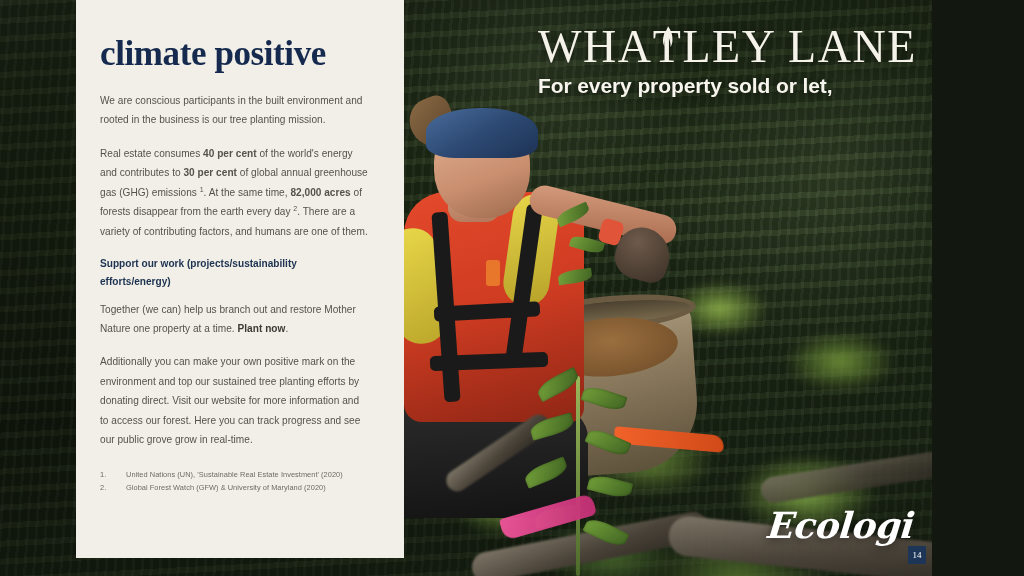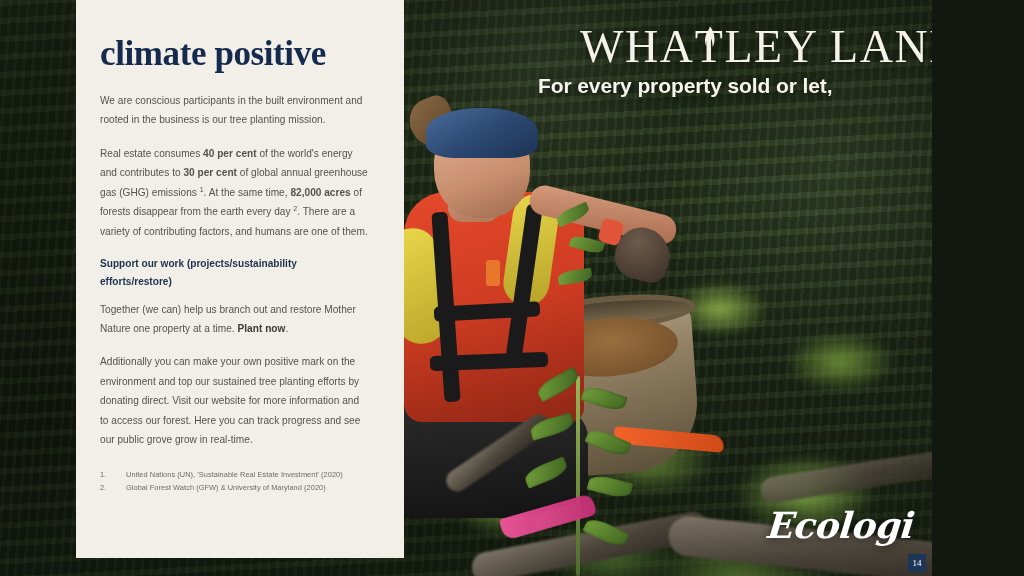--- a/index.html
+++ b/index.html
@@ -239,7 +239,6 @@
     color:#f4f2e9;
     text-shadow:0 1px 10px rgba(0,0,0,.55);
     margin-bottom:4px;
-    margin-left:42px;
   }
   .logo-t-wrap { position:relative; display:inline-block; }
   .logo-leaf {

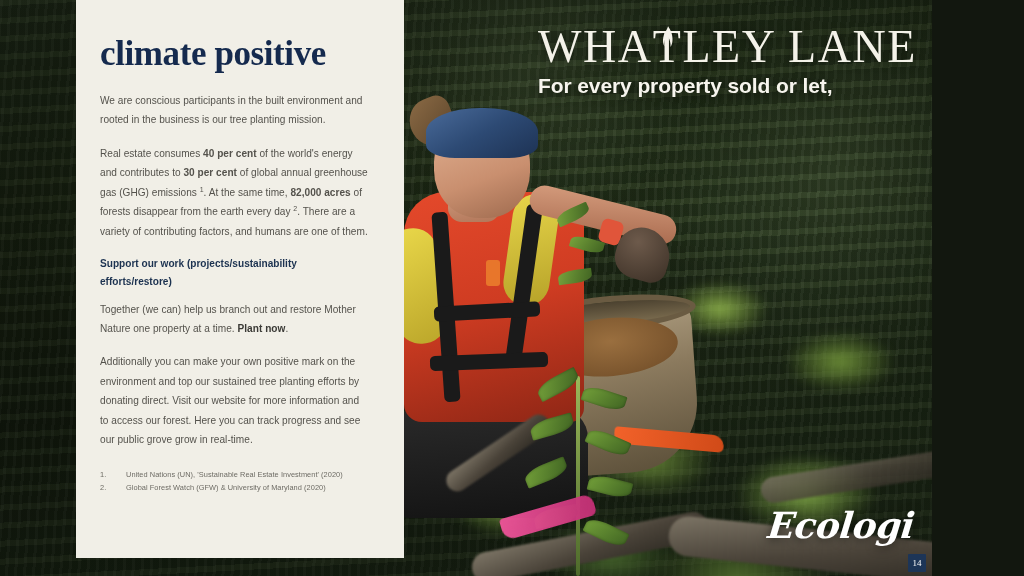--- a/index.html
+++ b/index.html
@@ -352,7 +352,7 @@
       <p class="body"><span>We are conscious participants in the built environment and rooted in the business is our tree planting mission.</span></p>
       <p class="body"><span>Real estate consumes </span><b>40 per cent</b><span> of the world's energy and contributes to </span><b>30 per cent</b><span> of global annual greenhouse gas (GHG) emissions </span><sup>1</sup><span>. At the same time, </span><b>82,000 acres</b><span> of forests disappear from the earth every day </span><sup>2</sup><span>. There are a variety of contributing factors, and humans are one of them.</span></p>
 
-      <p class="subhead">Support our work (projects/sustainability efforts/restore)</p>
+      <p class="subhead">Support our work (projects/sustainability efforts/energy)</p>
 
       <p class="body closing"><span>Together (we can) help us branch out and restore Mother Nature one property at a time. </span><b>Plant now</b><span>.</span></p>
       <p class="body"><span>Additionally you can make your own positive mark on the environment and top our sustained tree planting efforts by donating direct. Visit our website for more information and to access our forest. Here you can track progress and see our public grove grow in real-time.</span></p>

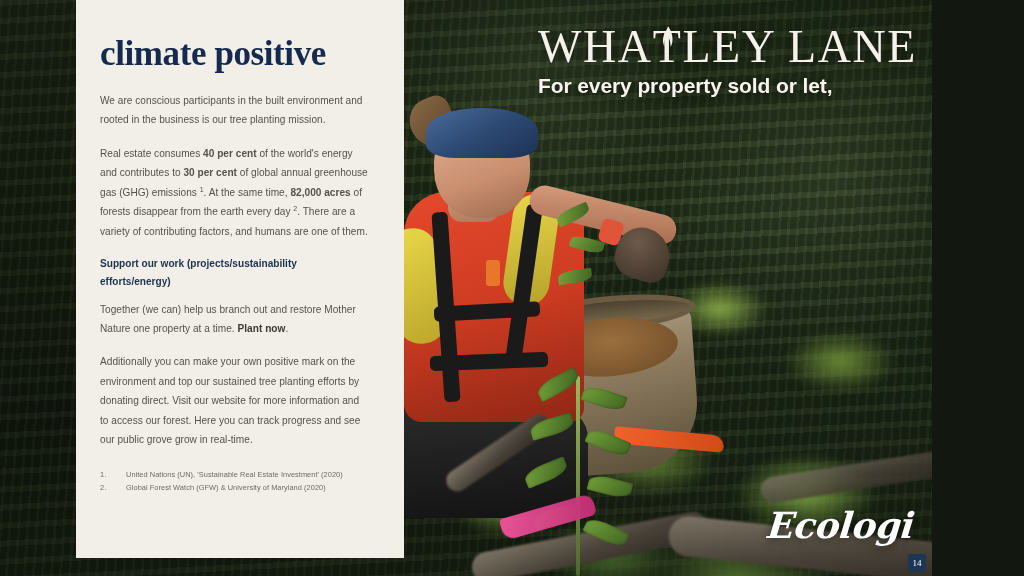--- a/index.html
+++ b/index.html
@@ -277,7 +277,7 @@
   }
 
   .page-badge {
-    position:absolute; right:6px; bottom:4px;
+    position:absolute; right:6px; bottom:12px;
     width:18px; height:18px;
     background:#1d3557;
     color:#ffffff;

